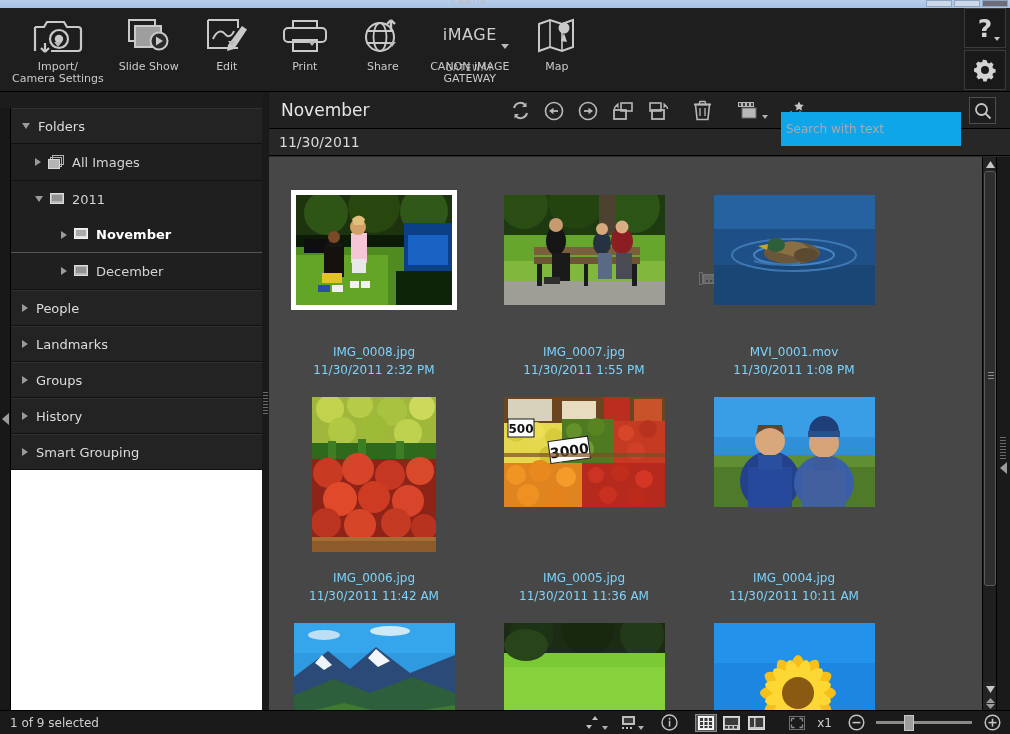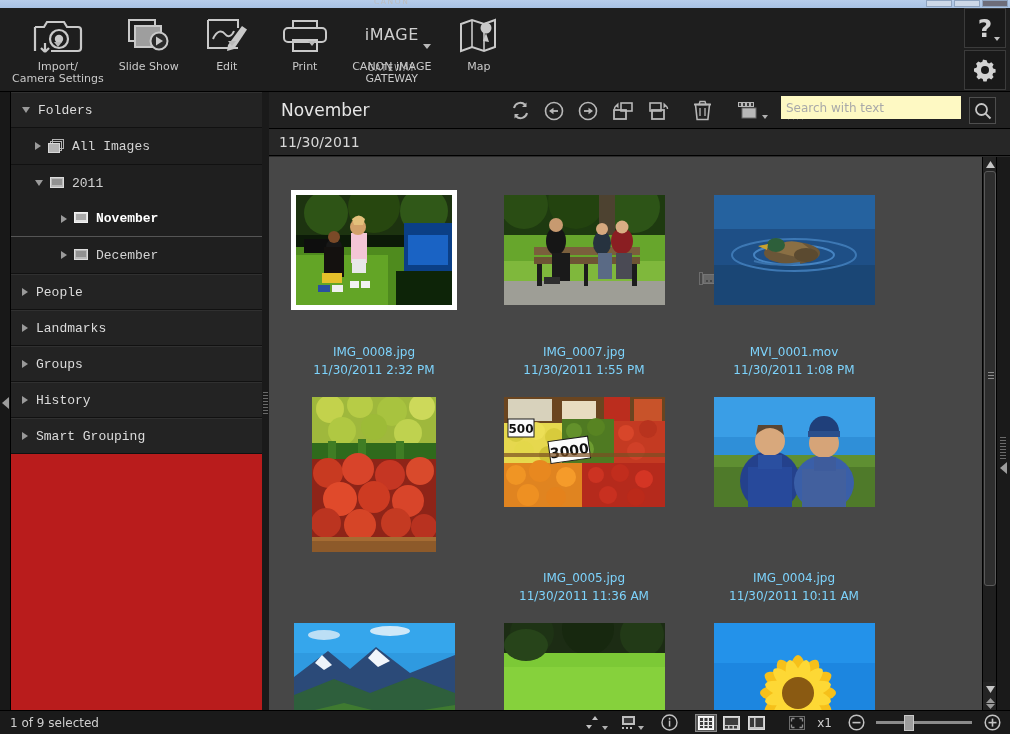--- a/index.html
+++ b/index.html
@@ -233,6 +233,18 @@
         <div class="tb-label">Print</div>
       </div>
 
+      <div class="tb-item">
+        <div class="tb-icon">
+          <svg width="46" height="42" viewBox="0 0 46 42">
+            <circle cx="20" cy="22" r="14" fill="none" stroke="#c9c9c9" stroke-width="2"></circle>
+            <ellipse cx="20" cy="22" rx="6.5" ry="14" fill="none" stroke="#c9c9c9" stroke-width="1.8"></ellipse>
+            <path d="M6.5 16h27M6.5 28h27" stroke="#c9c9c9" stroke-width="1.8"></path>
+            <path d="M31 16V5m0 0l-4 4m4-4l4 4" fill="none" stroke="#c9c9c9" stroke-width="2.4"></path>
+          </svg>
+        </div>
+        <span class="tb-caret caret" style="left:44px; top:34px;"></span>
+        <div class="tb-label">Share</div>
+      </div>
 
       <div class="tb-item" style="min-width:96px;">
         <div class="tb-icon">

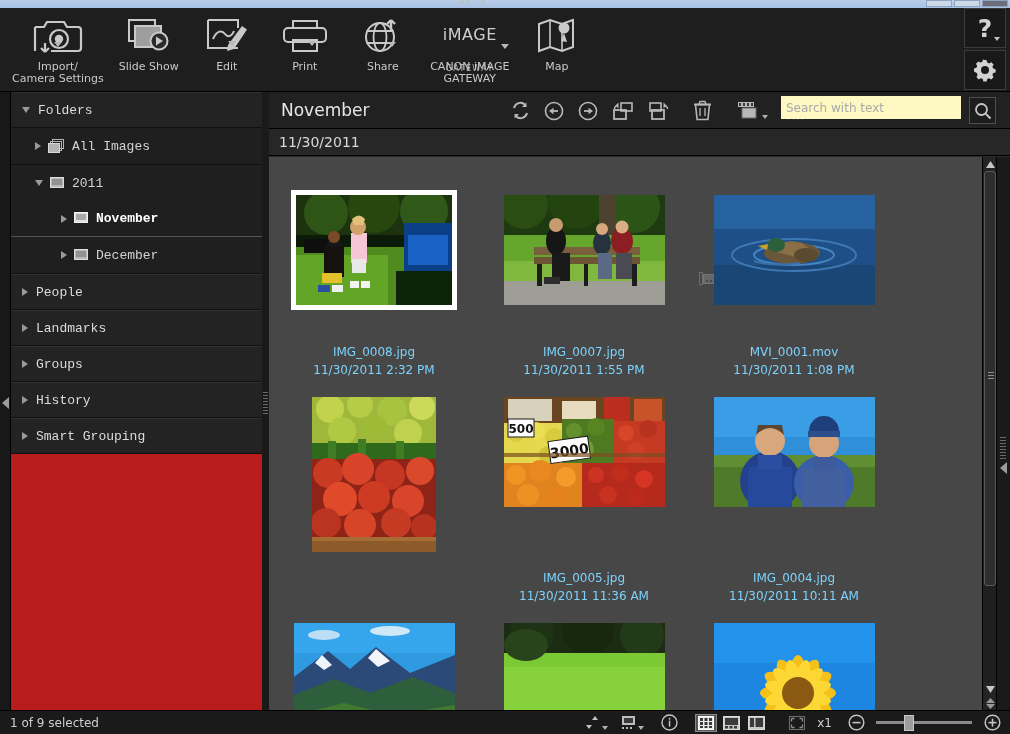--- a/index.html
+++ b/index.html
@@ -56,8 +56,8 @@
 
   
   .sidebar {
-    position: absolute; left: 0; top: 92px; width: 263px; bottom: 24px;
-    background: #b91c1c; border-right: 1px solid #000; font-family: Liberation Mono, monospace;
+    position: absolute; left: 0; top: 108px; width: 263px; bottom: 24px;
+    background: #ffffff; border-right: 1px solid #000;
   }
   .side-scroll { position: absolute; left: 11px; right: 0; top: 0; bottom: 0; overflow: hidden; }
   .sec-head {

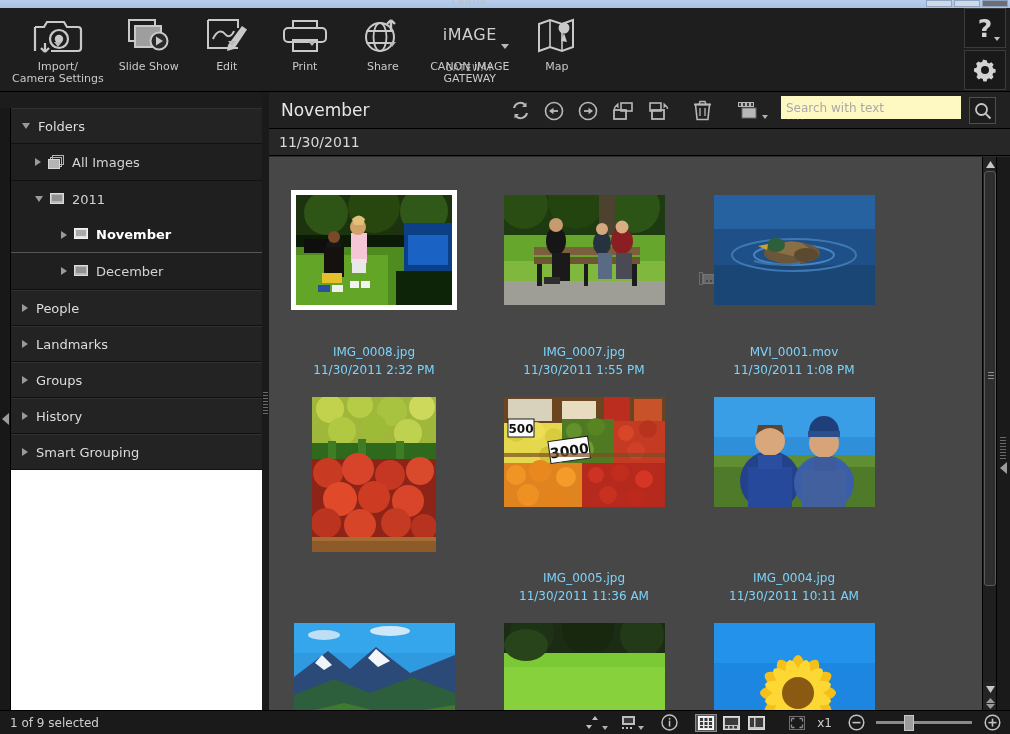--- a/index.html
+++ b/index.html
@@ -103,8 +103,8 @@
   .ht-btn .mini-caret { position: absolute; right: -7px; bottom: 3px;
      width:0;height:0;border-left:3.5px solid transparent;border-right:3.5px solid transparent;border-top:4.5px solid #b0b0b0;}
   .searchbox {
-    position: absolute; left: 512px; top: 4px; width: 180px; height: 23px;
-    background: #fef9c3; border: none;
+    position: absolute; left: 512px; top: 20px; width: 180px; height: 34px;
+    background: #0ea5e9; border: none;
   }
   .searchbox input {
     width: 100%; height: 100%; border: 0; outline: 0; background: transparent;

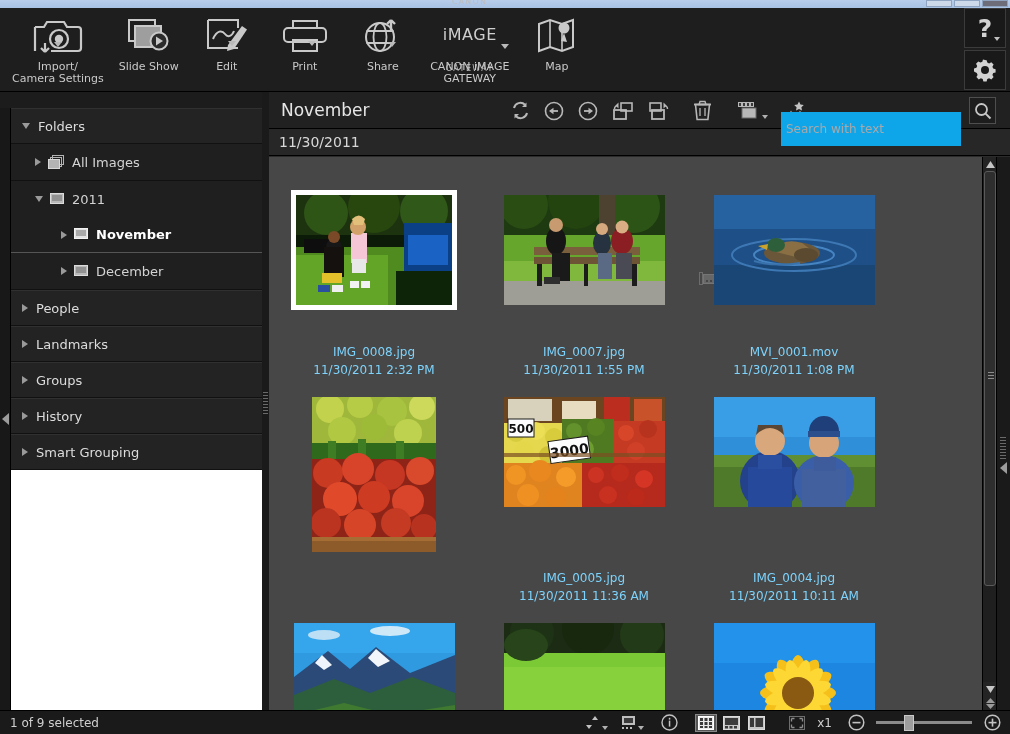--- a/index.html
+++ b/index.html
@@ -588,6 +588,10 @@
                 <rect x="0" y="142" width="124" height="13" fill="#8d5a2a"></rect>
                 <rect x="0" y="140" width="124" height="4" fill="#a56c33"></rect>
               </svg>
+            </div>
+            <div class="cap">
+              <div>IMG_0006.jpg</div>
+              <div>11/30/2011 11:42 AM</div>
             </div>
           </div>
 

